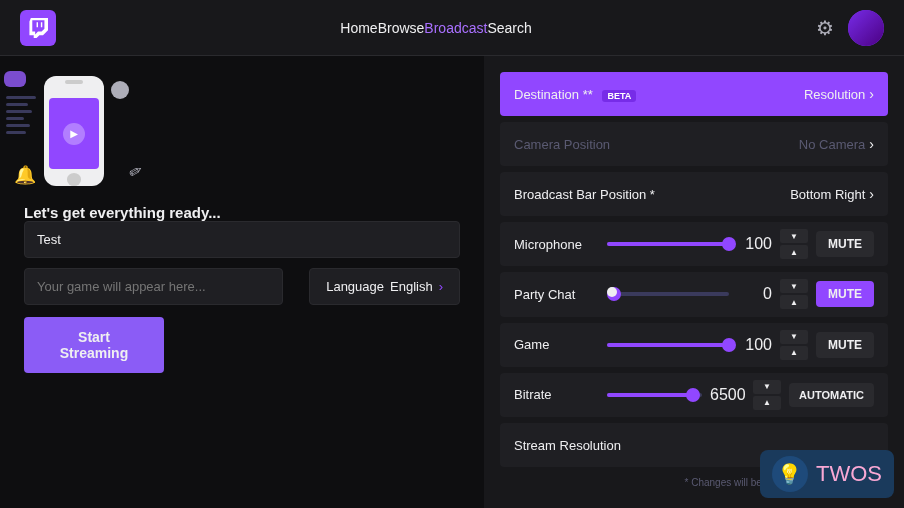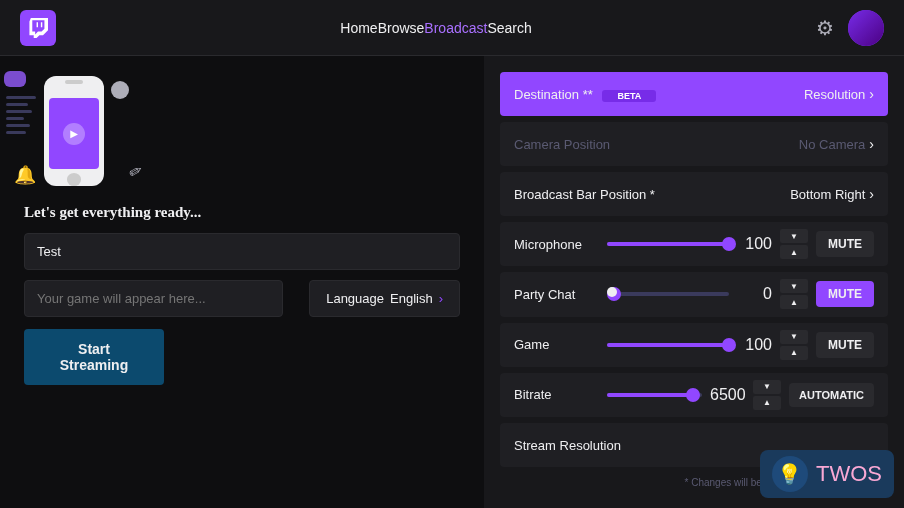--- a/index.html
+++ b/index.html
@@ -271,7 +271,7 @@
       background: #772ce8;
       color: white;
       font-size: 9px;
-      padding: 1px 15px;
+      padding: 1px 5px;
       border-radius: 3px;
       margin-left: 6px;
       font-weight: 700;

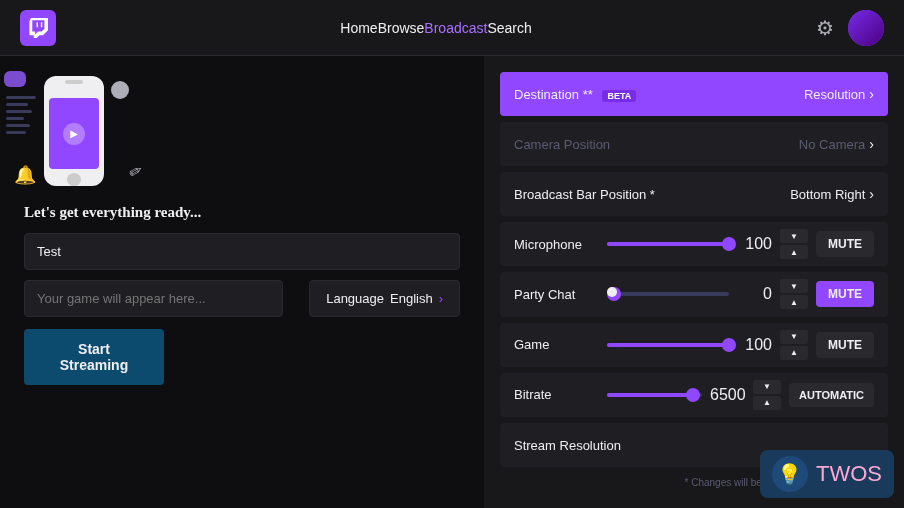--- a/index.html
+++ b/index.html
@@ -179,9 +179,7 @@
     .section-title {
       font-size: 15px;
       font-weight: 600;
-      margin-bottom: 12px;
-      color: #efeff1;
-      font-family: Liberation Serif, serif;
+      color: #efeff1;
     }
 
     .stream-name-input {

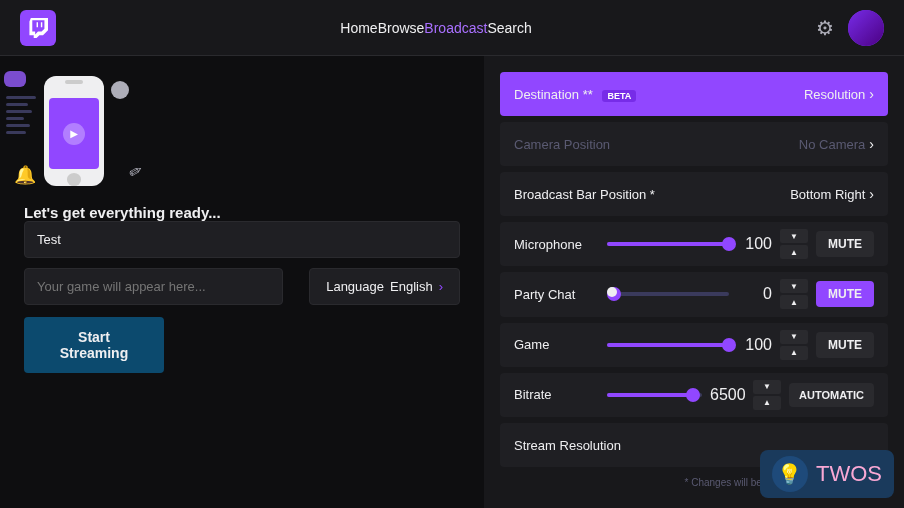--- a/index.html
+++ b/index.html
@@ -225,7 +225,7 @@
     .language-btn .arrow { color: #9147ff; }
 
     .start-streaming-btn {
-      background: #0c4a6e;
+      background: #8b5cf6;
       border: none;
       border-radius: 4px;
       padding: 12px 20px;

